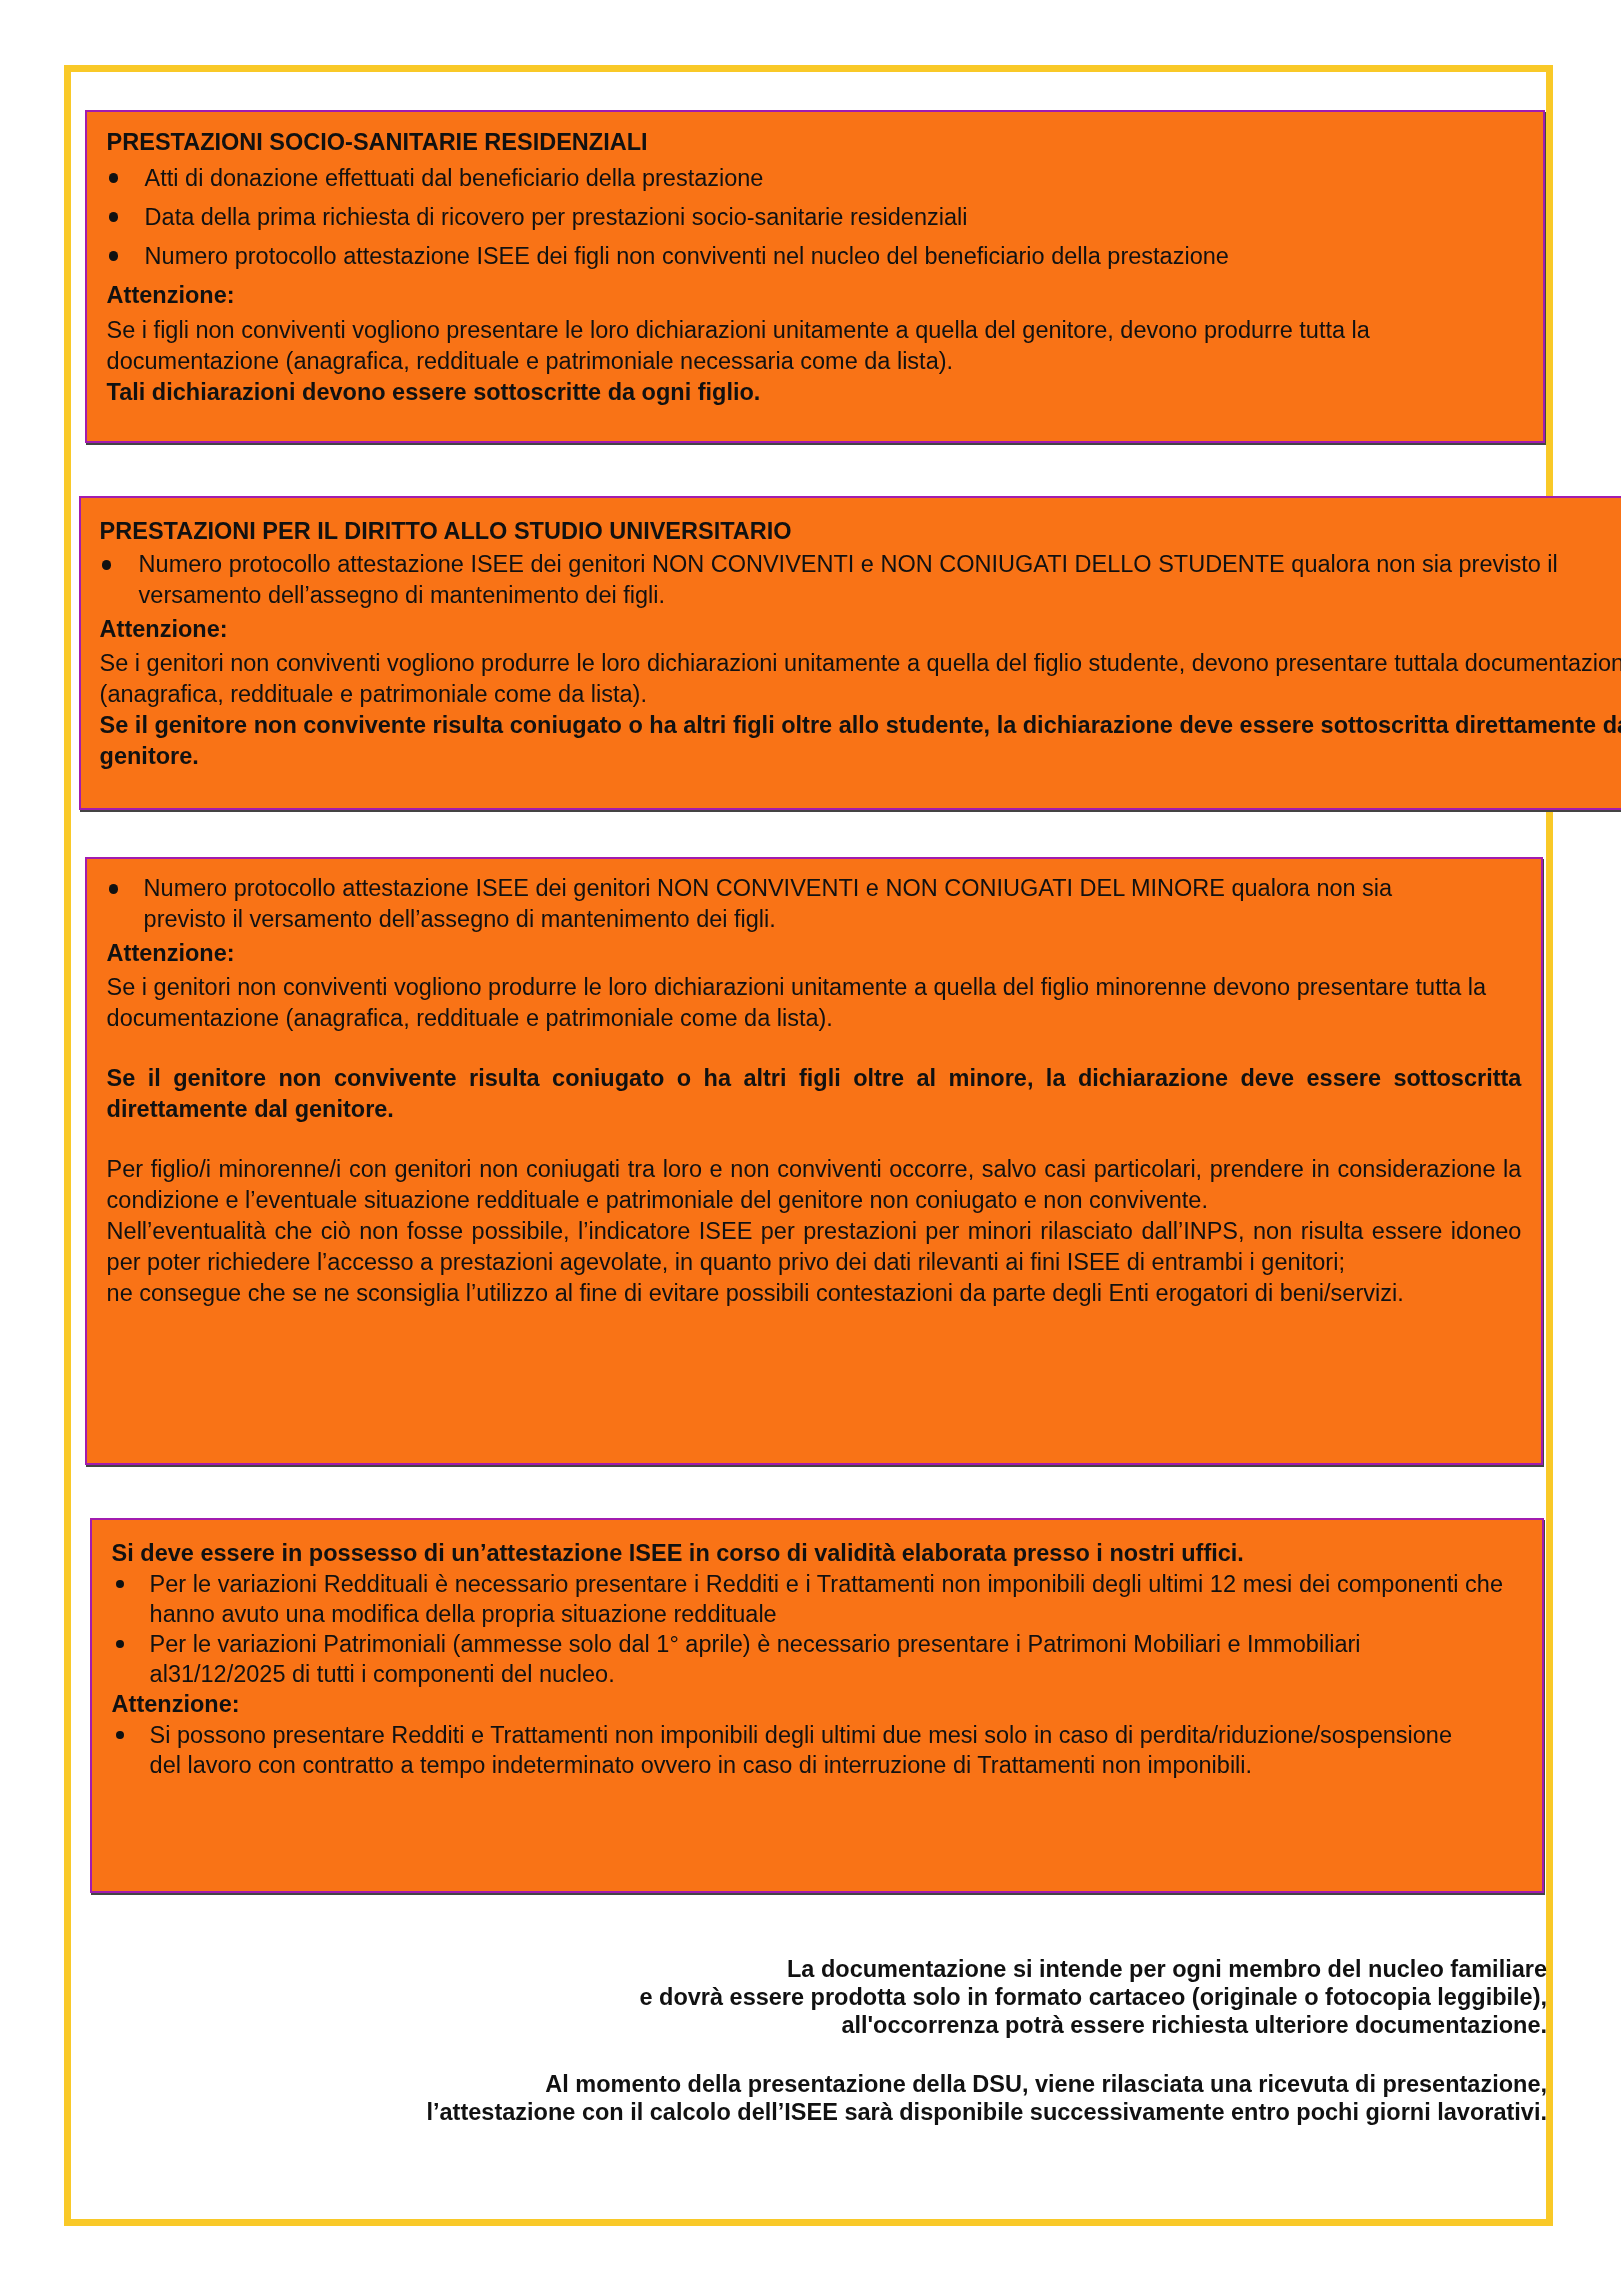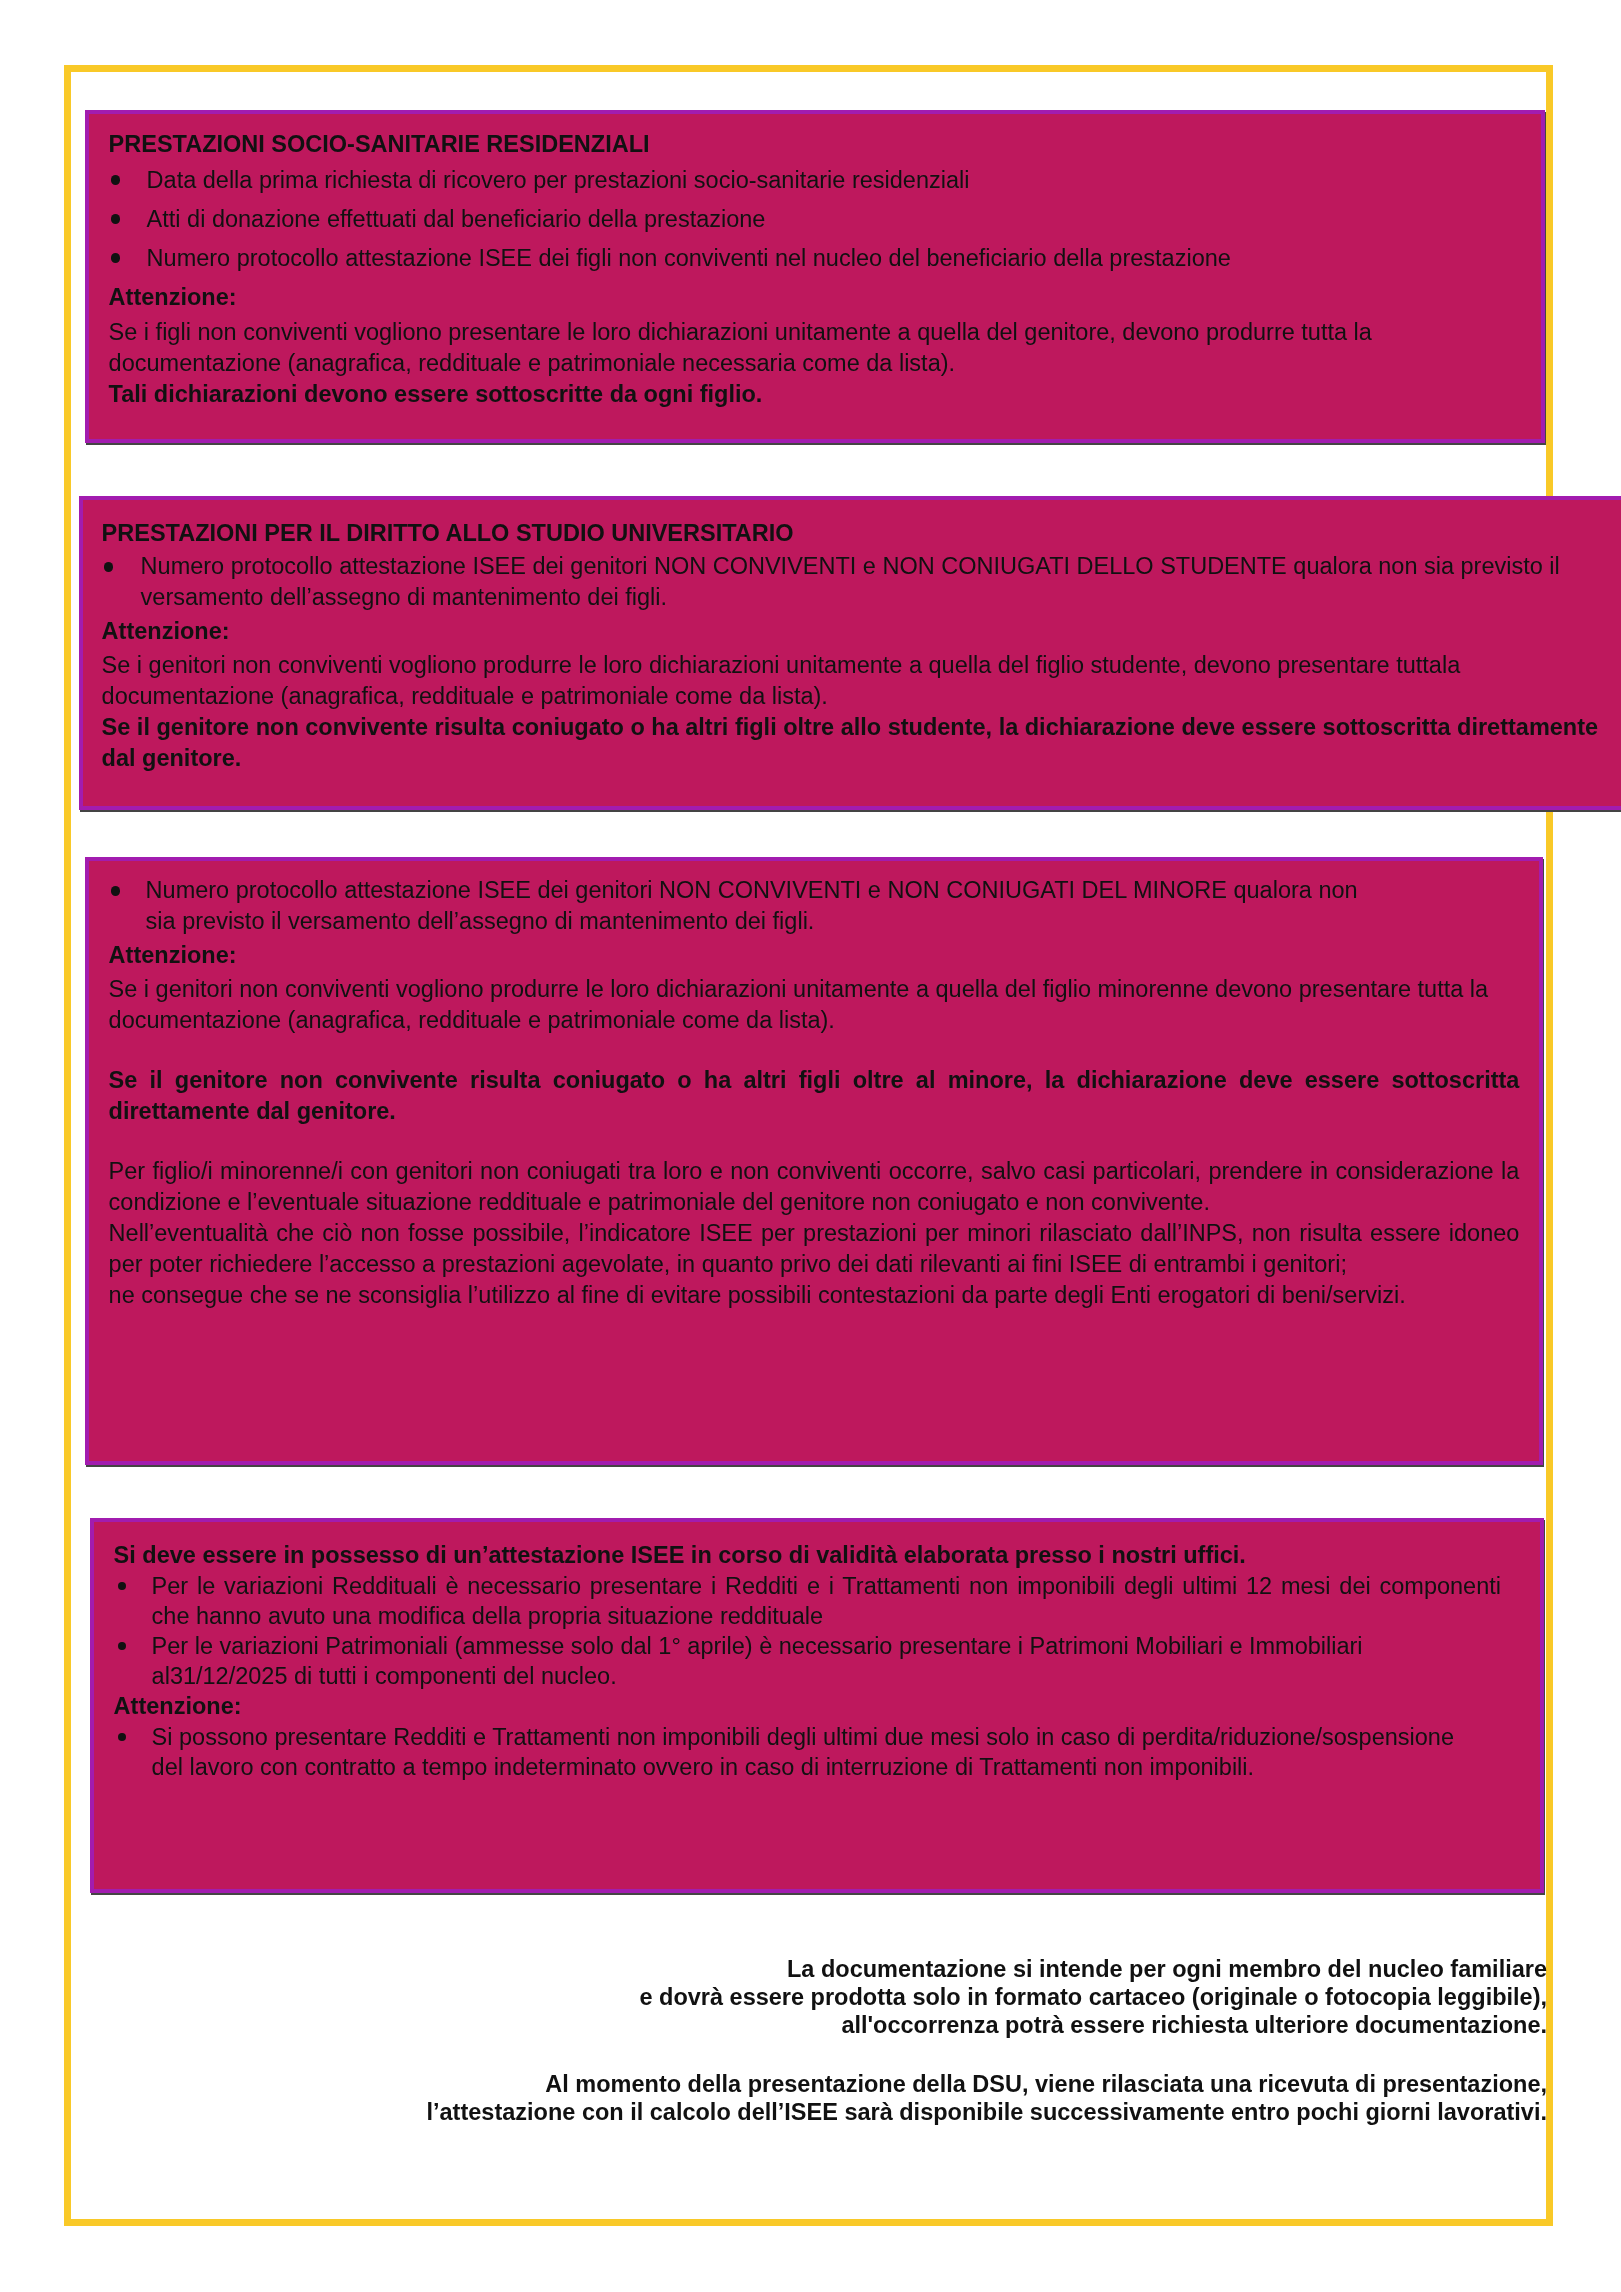--- a/index.html
+++ b/index.html
@@ -12,7 +12,7 @@
     border: 7.8px solid #F9C928;
   }
   .box {
-    position: absolute; border: 4px solid #a21caf; background: #be185d;
+    position: absolute; border: 2px solid #a21caf; background: #f97316;
     box-shadow: 1px 2px 0 #444;
     box-sizing: border-box;
   }

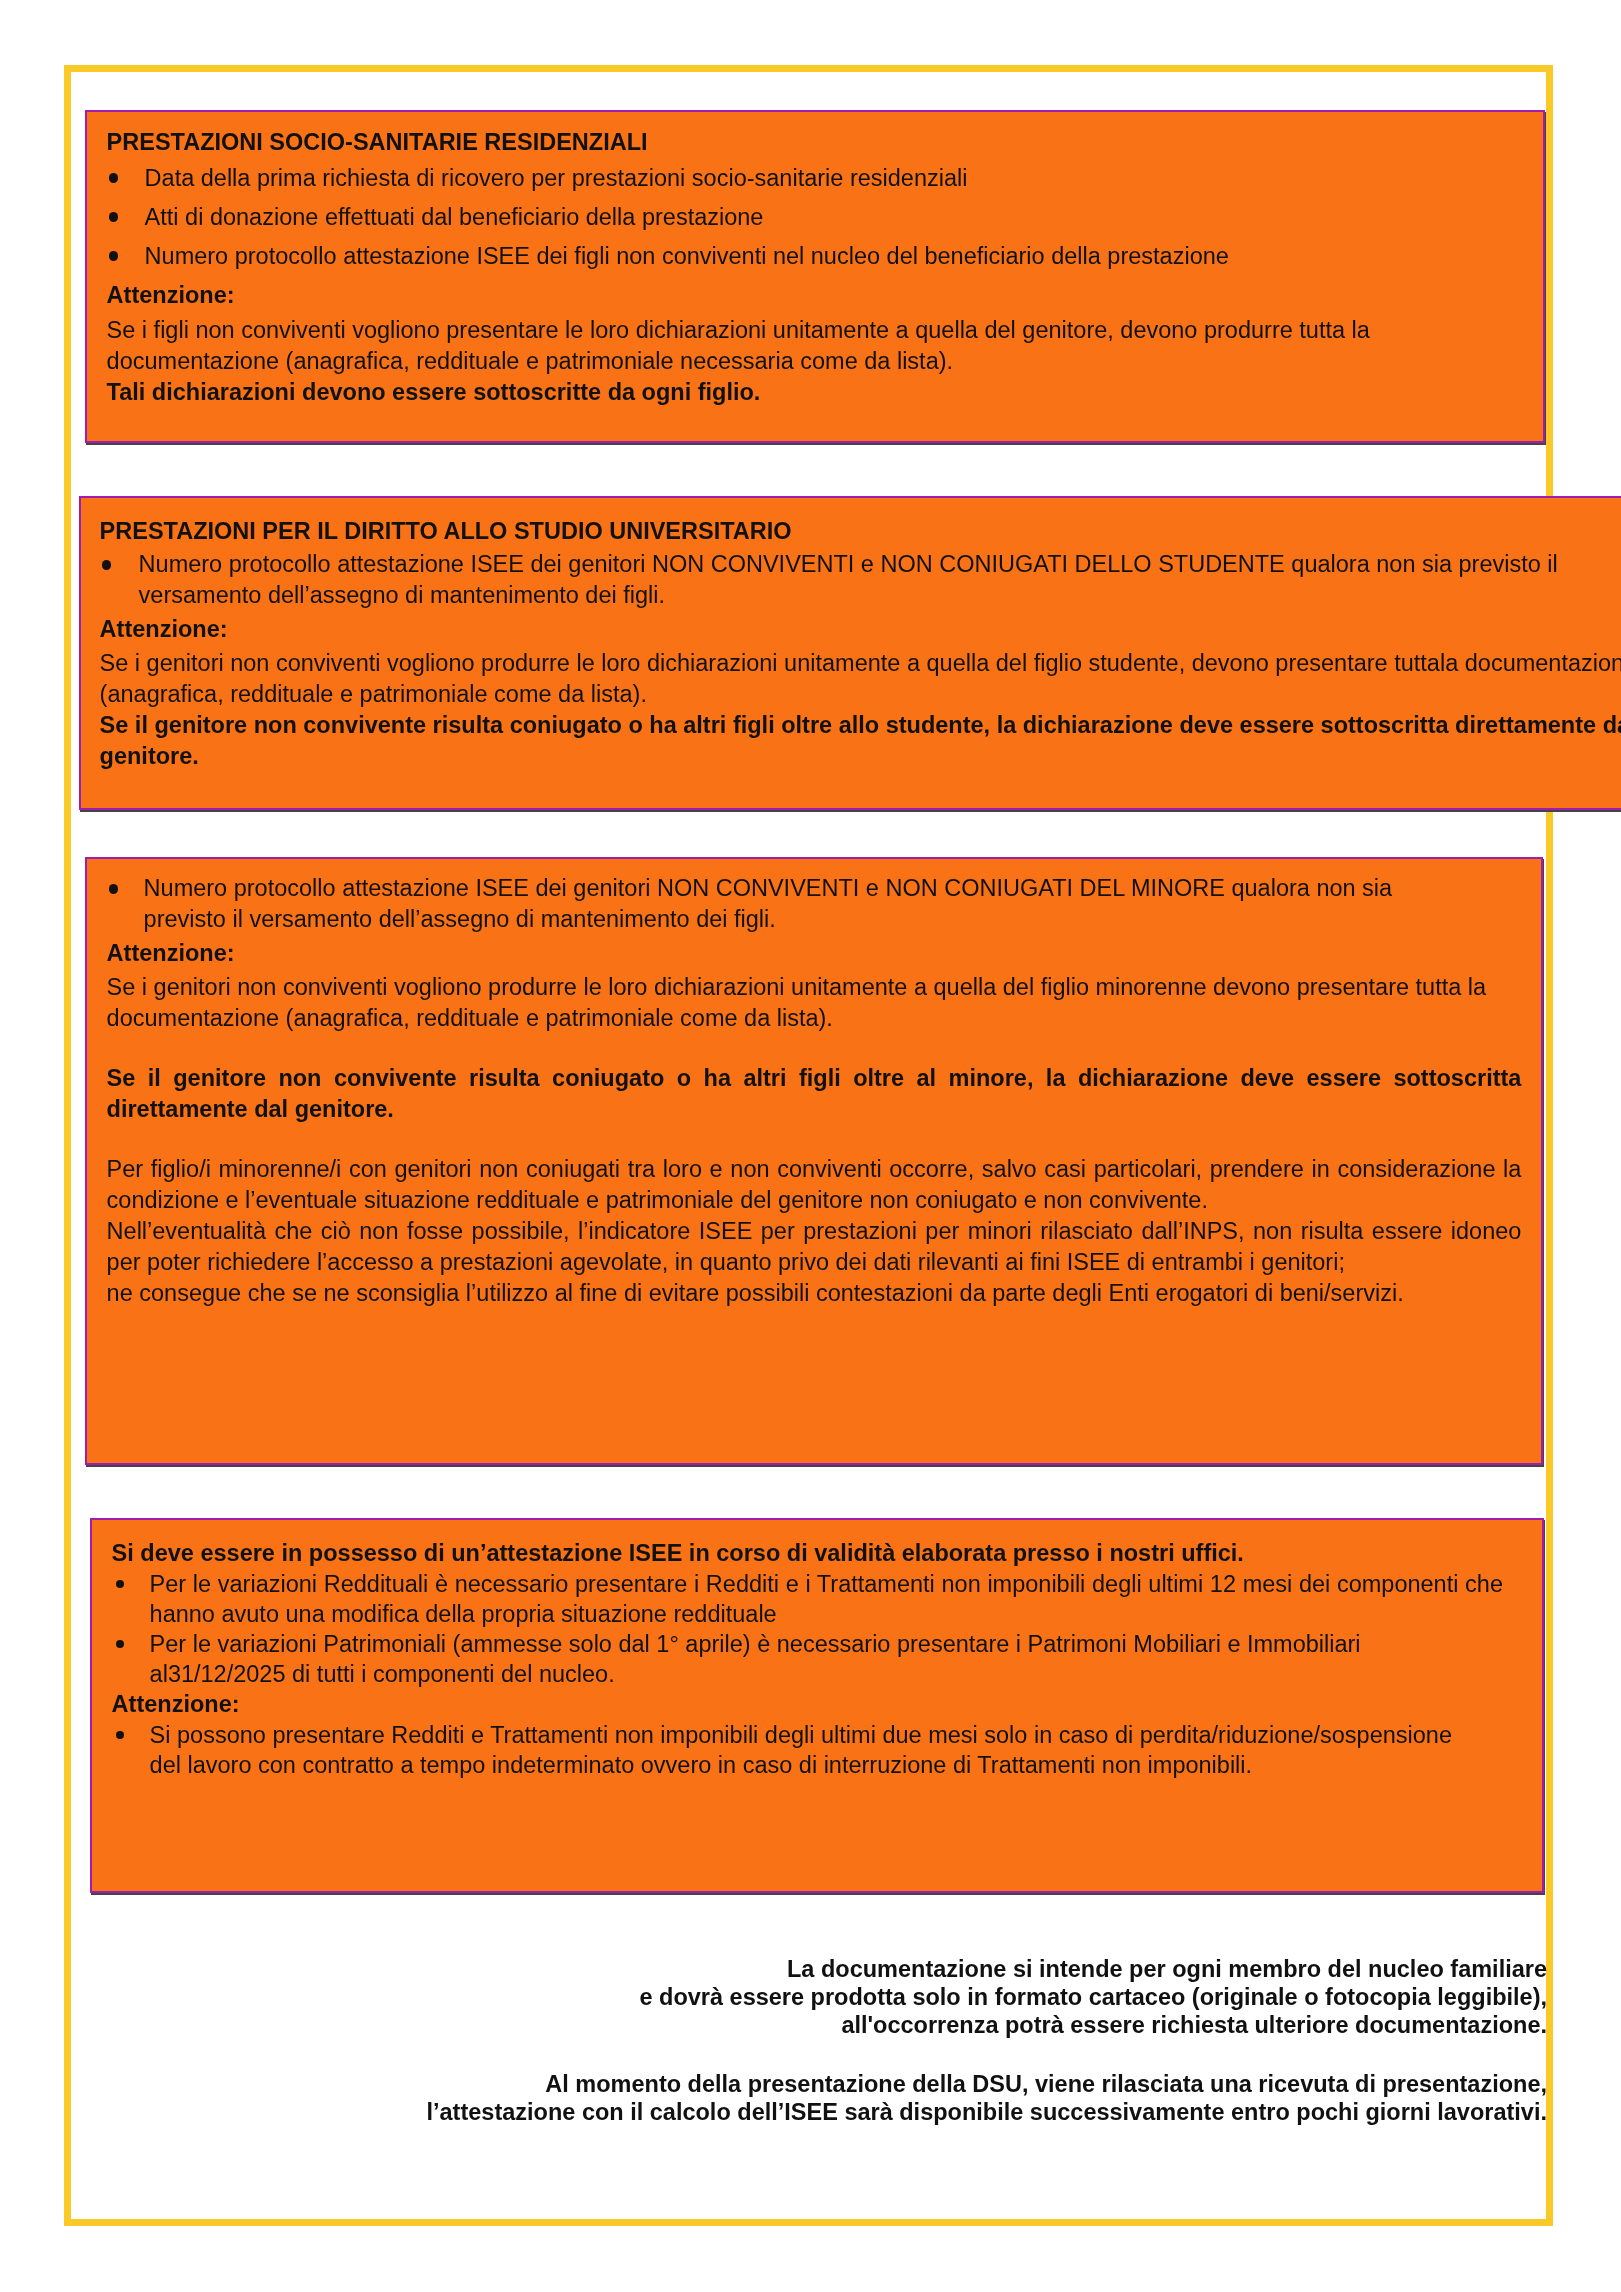--- a/index.html
+++ b/index.html
@@ -42,8 +42,8 @@
   <div class="inner" style="top:13.7px;">
     <p class="h" style="line-height:33px;">PRESTAZIONI SOCIO-SANITARIE RESIDENZIALI</p>
     <ul class="bl">
+      <li style="line-height:39px;"><span class="dot" style="top:14.7px;"></span><span>Atti di donazione effettuati dal beneficiario della prestazione</span></li>
       <li style="line-height:39px;"><span class="dot" style="top:14.7px;"></span><span>Data della prima richiesta di ricovero per prestazioni socio-sanitarie residenziali</span></li>
-      <li style="line-height:39px;"><span class="dot" style="top:14.7px;"></span><span>Atti di donazione effettuati dal beneficiario della prestazione</span></li>
       <li style="line-height:39px;"><span class="dot" style="top:14.7px;"></span><span>Numero protocollo attestazione ISEE dei figli non conviventi nel nucleo del beneficiario della prestazione</span></li>
     </ul>
     <p class="h" style="line-height:39px;">Attenzione:</p>

